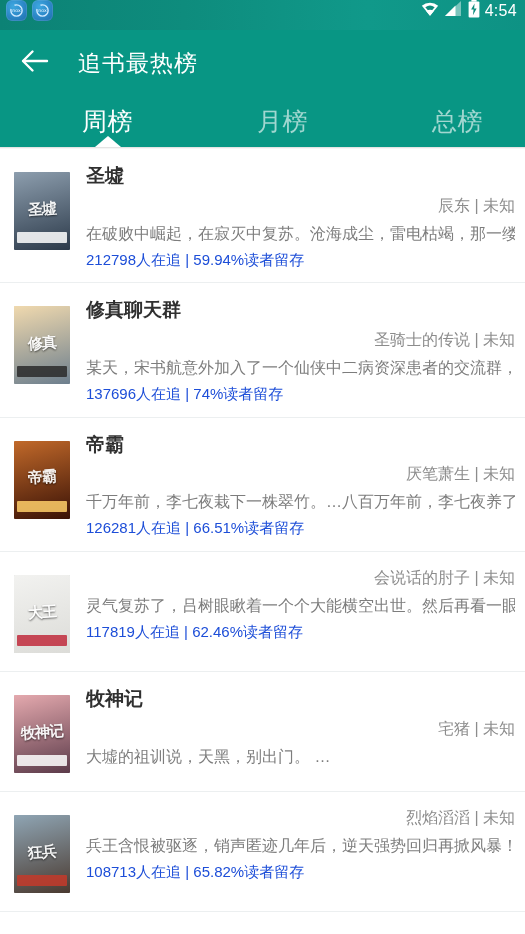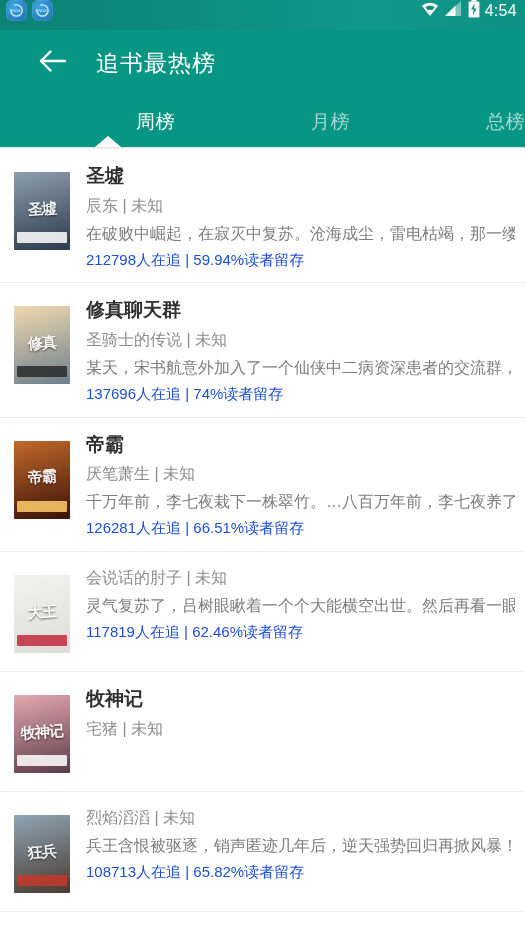--- a/index.html
+++ b/index.html
@@ -38,7 +38,7 @@
   .appbar{
     height:66px; background:#089684;
     display:flex; align-items:center;
-    padding-left:32px;
+    padding-left:14px;
   }
   .back-btn{
     width:42px; height:42px;

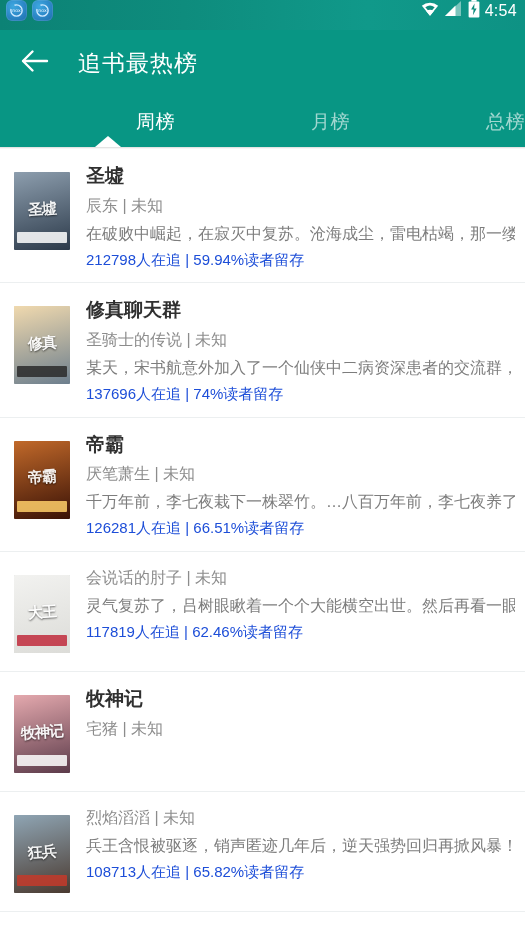--- a/index.html
+++ b/index.html
@@ -56,8 +56,8 @@
     display:flex; position:relative;
   }
   .tab{
-    flex:1; display:flex; align-items:center; justify-content:flex-end;
-    color:rgba(255,255,255,.62); font-size:19px;
+    flex:1; display:flex; align-items:center; justify-content:center;
+    color:rgba(255,255,255,.62); font-size:25px;
     cursor:pointer; position:relative;
     letter-spacing:.5px;
     margin-left:40px;

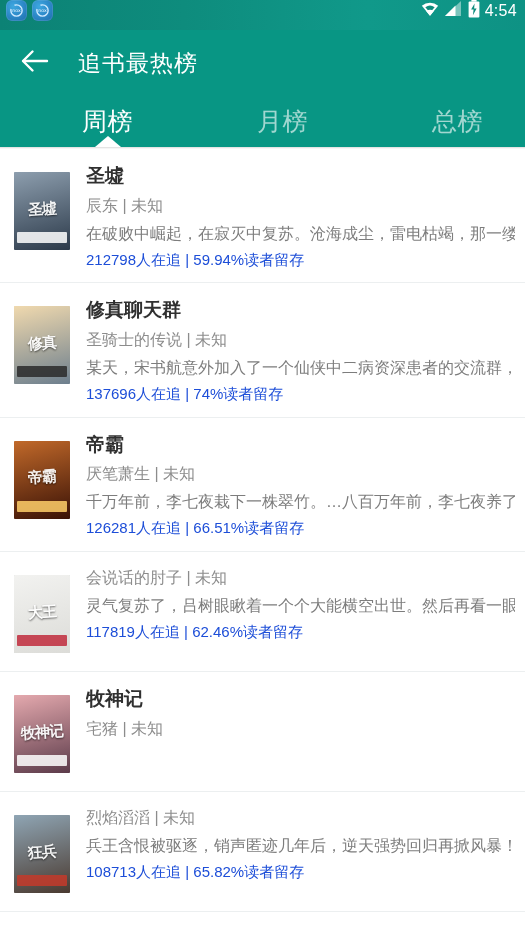--- a/index.html
+++ b/index.html
@@ -116,7 +116,7 @@
   }
   .b-author{
     font-size:16px; color:#8c8c8c; line-height:1.5;
-    margin-bottom:4px; white-space:nowrap; overflow:hidden;
+    margin-bottom:4px; white-space:nowrap; overflow:hidden;text-align:right;
   }
   .b-desc{
     font-size:16px; color:#7d7d7d; line-height:1.45;

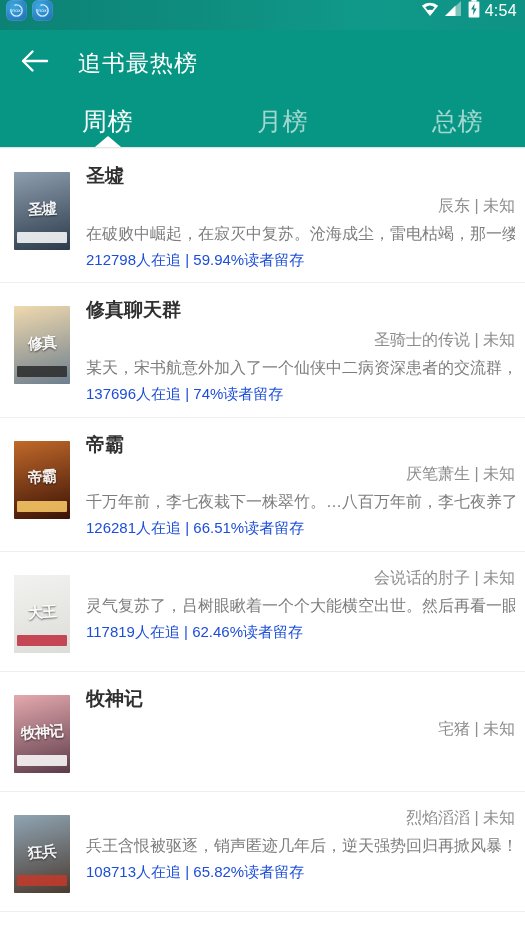--- a/index.html
+++ b/index.html
@@ -259,6 +259,7 @@
       <div class="info">
         <div class="b-title">牧神记</div>
         <div class="b-author">宅猪 | 未知</div>
+        <div class="b-desc">大墟的祖训说，天黑，别出门。 …</div>
       </div>
     </div>
     <div class="book-row">

